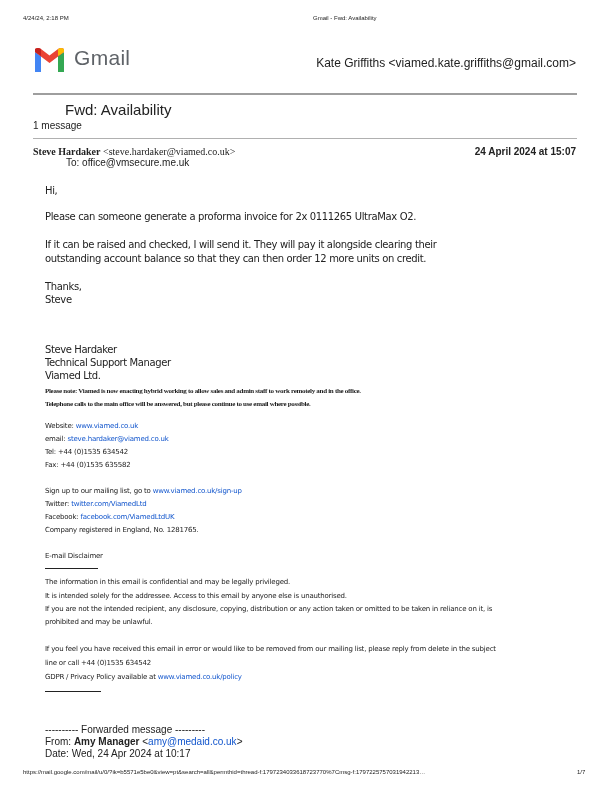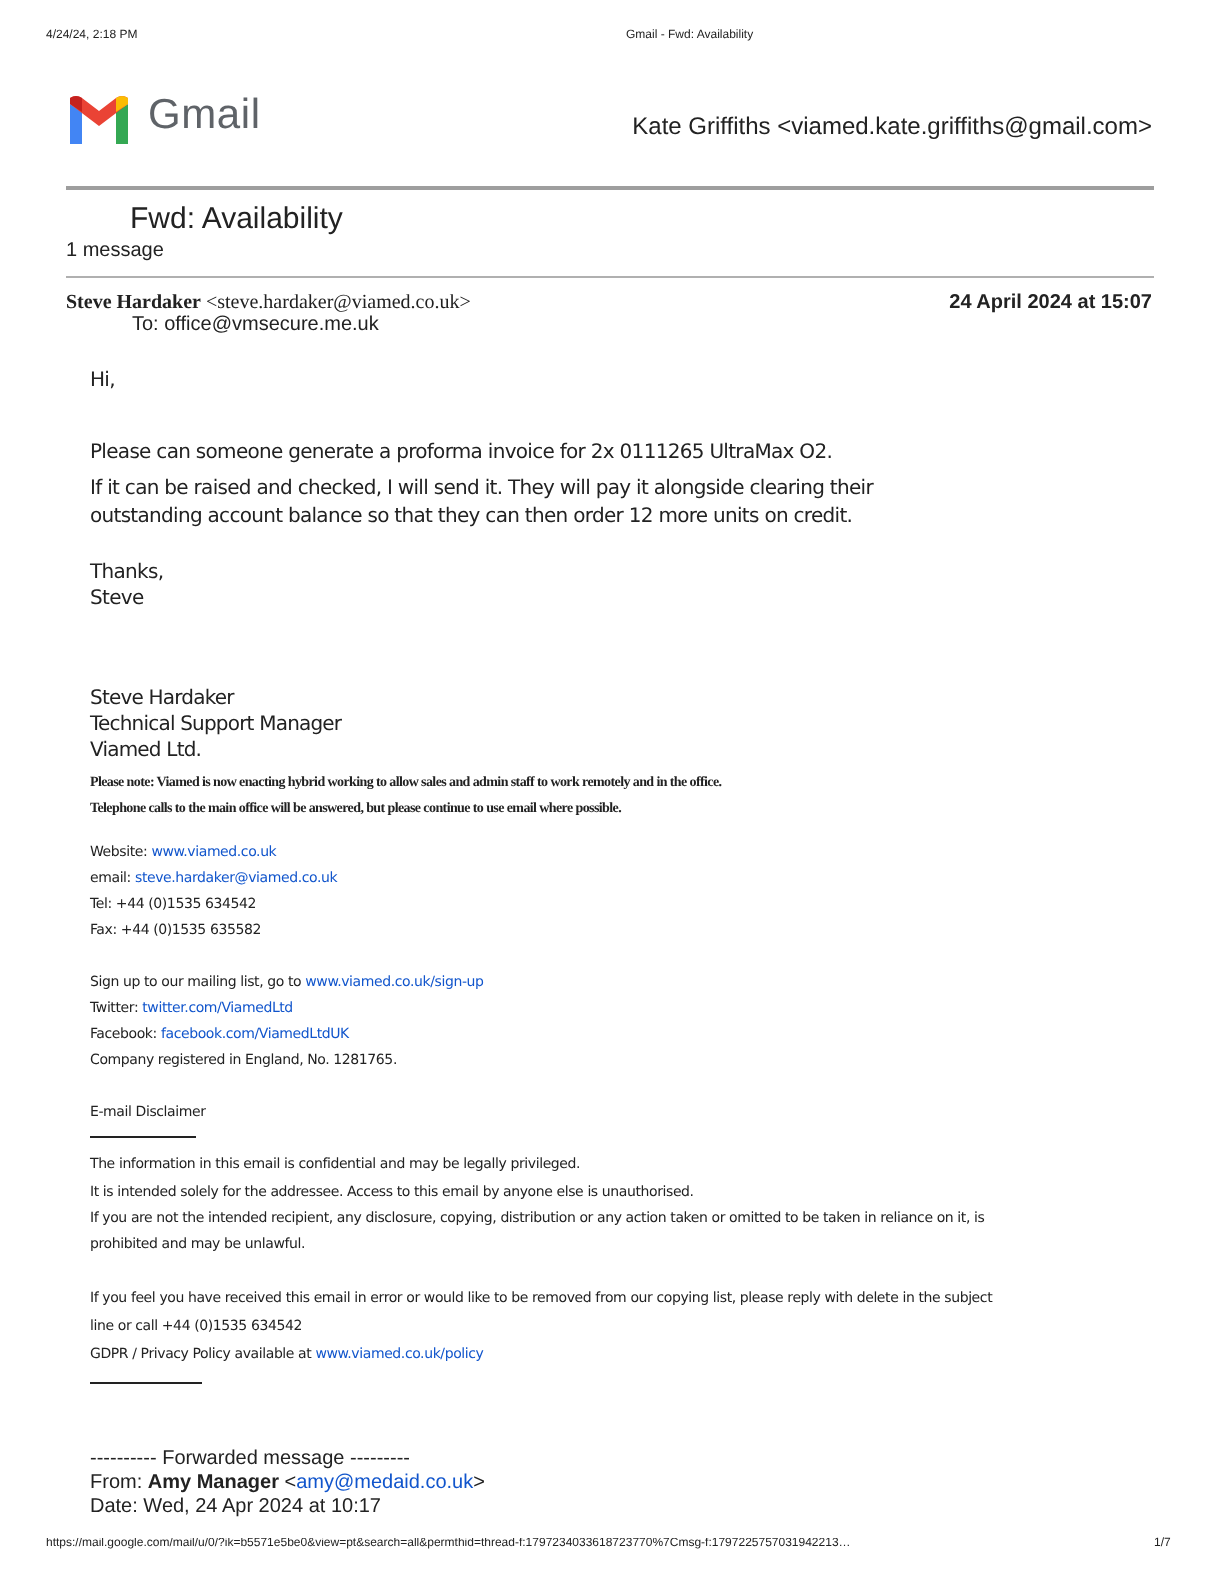--- a/index.html
+++ b/index.html
@@ -59,7 +59,7 @@
 <div class="abs to">To: office@vmsecure.me.uk</div>
 
 <div class="abs body" style="top:184px">Hi,</div>
-<div class="abs body" style="top:220px">Please can someone generate a proforma invoice for 2x 0111265 UltraMax O2.</div>
+<div class="abs body" style="top:210px">Please can someone generate a proforma invoice for 2x 0111265 UltraMax O2.</div>
 <div class="abs body" style="top:238px">If it can be raised and checked, I will send it. They will pay it alongside clearing their</div>
 <div class="abs body" style="top:252px">outstanding account balance so that they can then order 12 more units on credit.</div>
 <div class="abs body" style="top:280px">Thanks,</div>

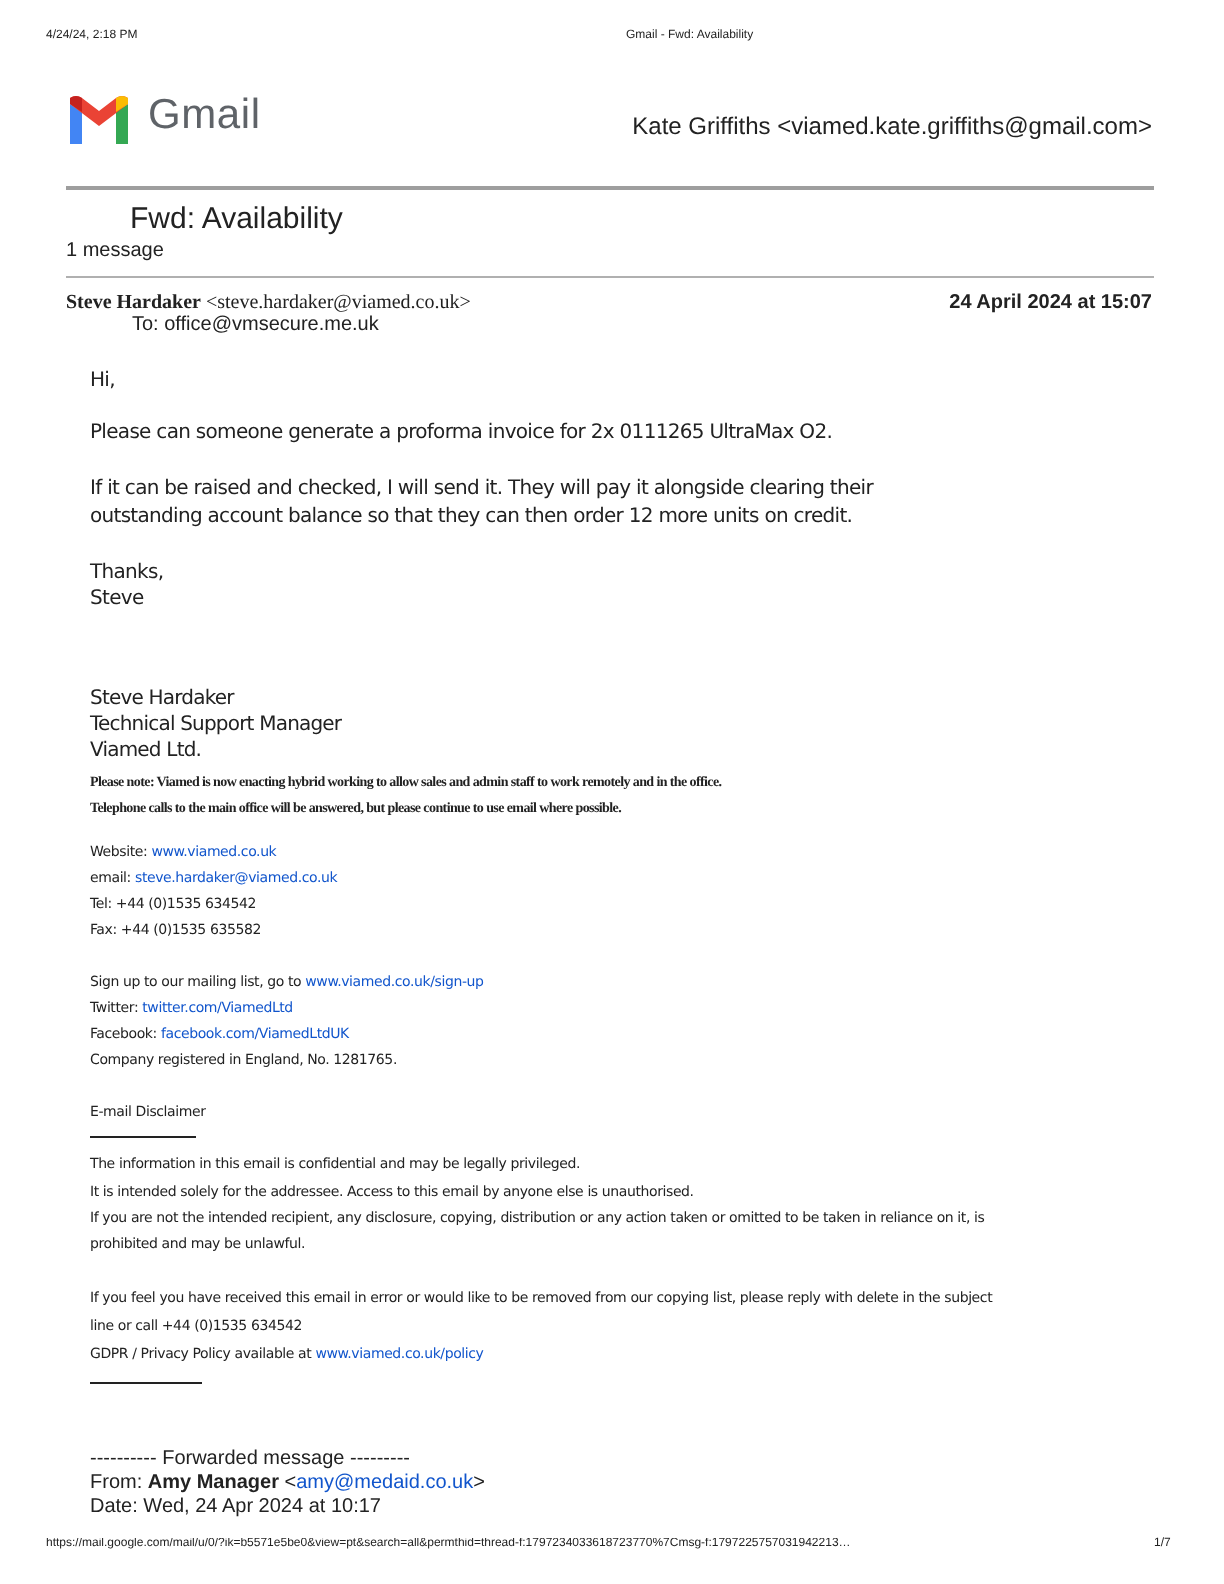--- a/index.html
+++ b/index.html
@@ -88,7 +88,7 @@
 <div class="abs small" style="top:590px">It is intended solely for the addressee. Access to this email by anyone else is unauthorised.</div>
 <div class="abs small" style="top:603px">If you are not the intended recipient, any disclosure, copying, distribution or any action taken or omitted to be taken in reliance on it, is</div>
 <div class="abs small" style="top:616px">prohibited and may be unlawful.</div>
-<div class="abs small" style="top:643px">If you feel you have received this email in error or would like to be removed from our copying list, please reply with delete in the subject</div>
+<div class="abs small" style="top:643px">If you feel you have received this email in error or would like to be removed from our mailing list, please reply from delete in the subject</div>
 <div class="abs small" style="top:657px">line or call +44 (0)1535 634542</div>
 <div class="abs small" style="top:671px"><span>GDPR / Privacy Policy available at </span><a>www.viamed.co.uk/policy</a></div>
 <div class="abs hr-short" style="top:691px; width:56px"></div>

